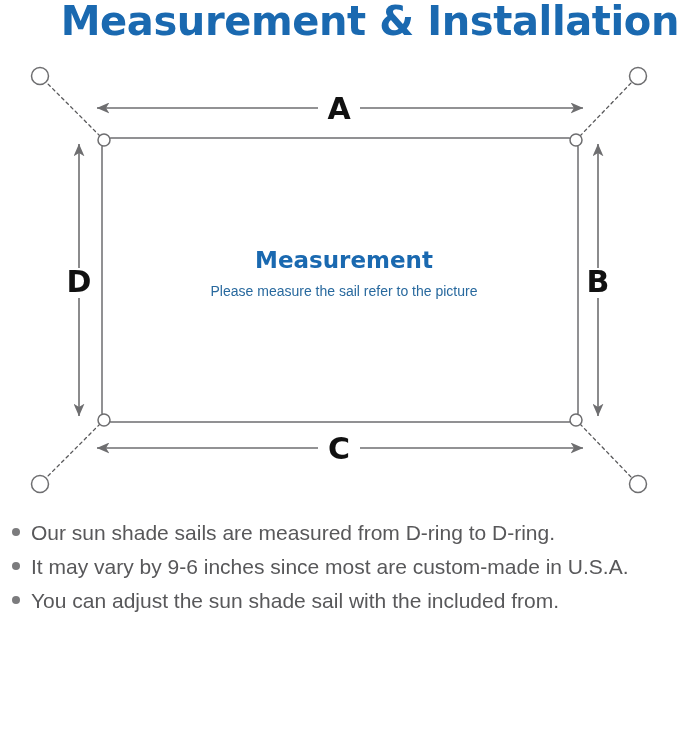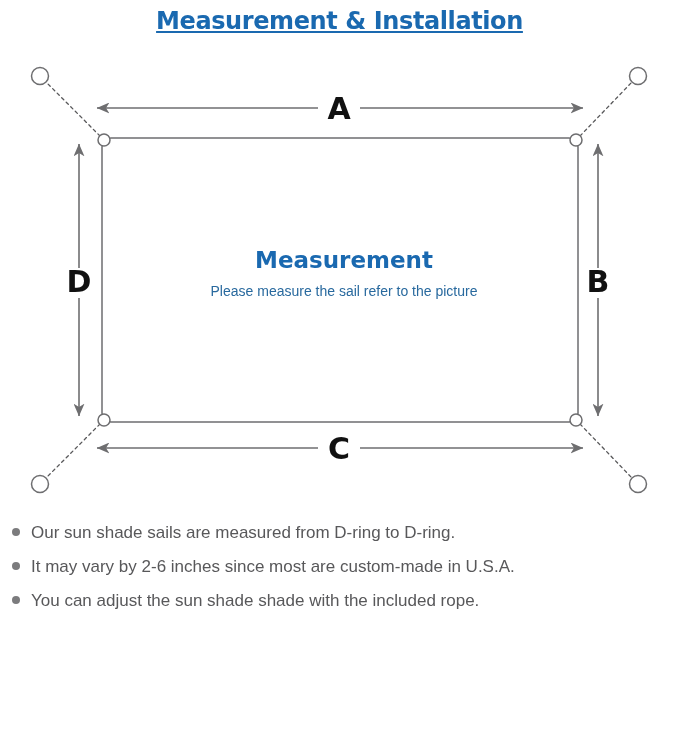--- a/index.html
+++ b/index.html
@@ -22,15 +22,14 @@
     left: 0;
     top: 0;
     width: 679px;
-    text-align: center;
+    text-align: right;
     font-family: "DejaVu Sans", sans-serif;
     font-weight: bold;
-    font-size: 24px;
+    font-size: 40px;
     line-height: 42px;
     letter-spacing: -0.4px;
     color: #1a69b0;
     white-space: nowrap;
-    text-decoration: underline;
   }
 
   

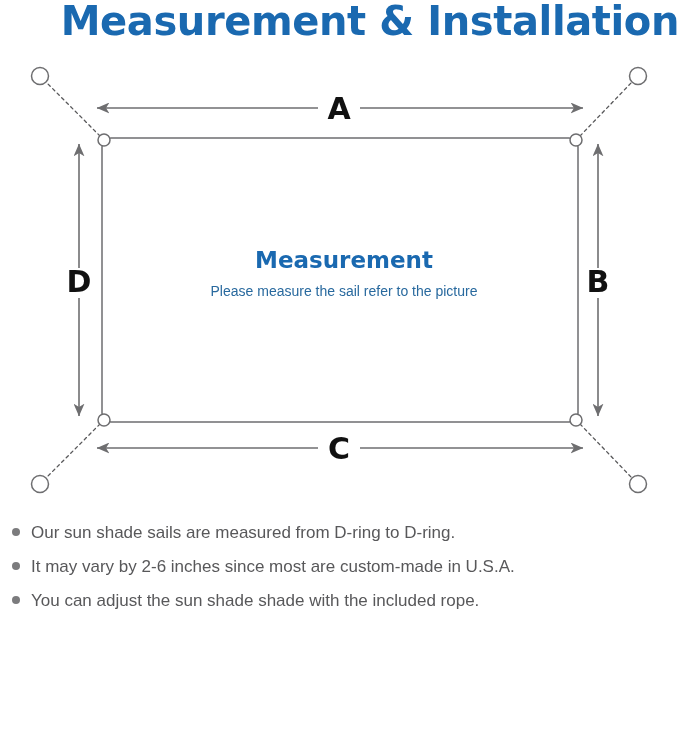--- a/index.html
+++ b/index.html
@@ -76,7 +76,7 @@
     padding-right: 6px;
     margin-bottom: 13px;
     font-family: "Liberation Sans", sans-serif;
-    font-size: 17px;
+    font-size: 21px;
     line-height: 21px;
     color: #58585a;
   }

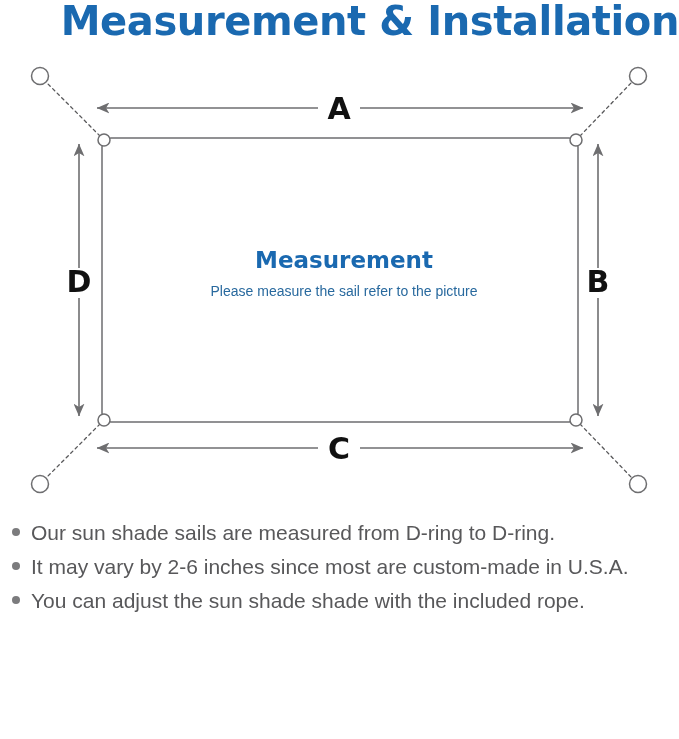--- a/index.html
+++ b/index.html
@@ -166,7 +166,7 @@
   </div>
   <div class="note-item">
     <span class="note-bullet"></span>
-    <span>It may vary by 2-6 inches since most are custom-made in U.S.A.</span>
+    <span>It may vary by 9-6 inches since most are custom-made in U.S.A.</span>
   </div>
   <div class="note-item">
     <span class="note-bullet"></span>

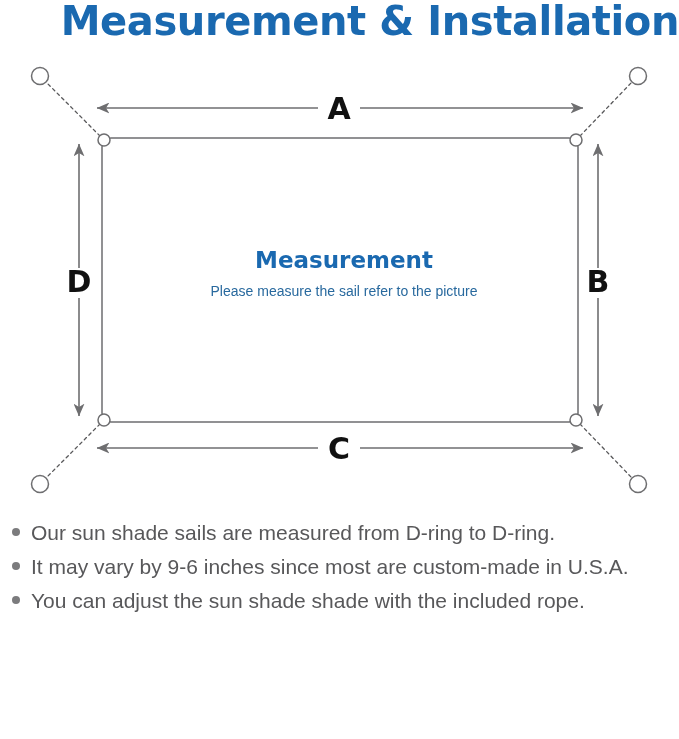--- a/index.html
+++ b/index.html
@@ -170,7 +170,7 @@
   </div>
   <div class="note-item">
     <span class="note-bullet"></span>
-    <span>You can adjust the sun shade shade with the included rope.</span>
+    <span>You can adjust the sun shade sail with the included from.</span>
   </div>
 </div>
 

